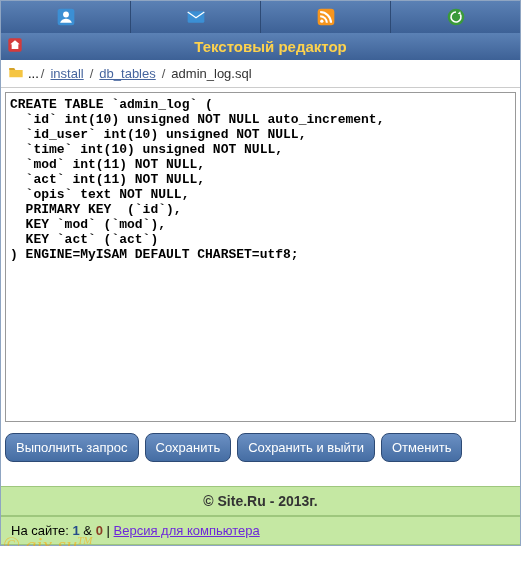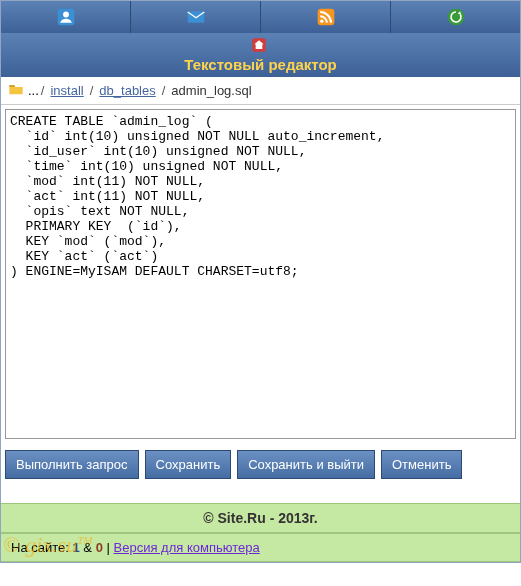--- a/index.html
+++ b/index.html
@@ -9,7 +9,7 @@
   .top-nav-item { flex: 1; display: flex; align-items: center; justify-content: center; border-right: 1px solid #2d4a75; cursor: pointer; }
   .top-nav-item:last-child { border-right: none; }
   .top-nav-item svg { width: 20px; height: 20px; }
-  .title-bar { background: linear-gradient(#5b81b5, #3d6196); color: #fdd24d; font-weight: bold; text-align: center; padding: 4px 6px; display: flex; align-items: center; font-size: 15px; flex-direction: column; }
+  .title-bar { background: linear-gradient(#5b81b5, #3d6196); color: #fdd24d; font-weight: bold; text-align: center; padding: 4px 6px; display: flex; align-items: center; font-size: 15px; }
   .title-bar .home-ic { margin-right: 4px; }
   .title-bar .title-text { flex: 1; text-align: center; }
   .breadcrumb { background: #fff; padding: 5px 7px; border-bottom: 1px solid #ccc; display: flex; align-items: center; font-size: 13px; }

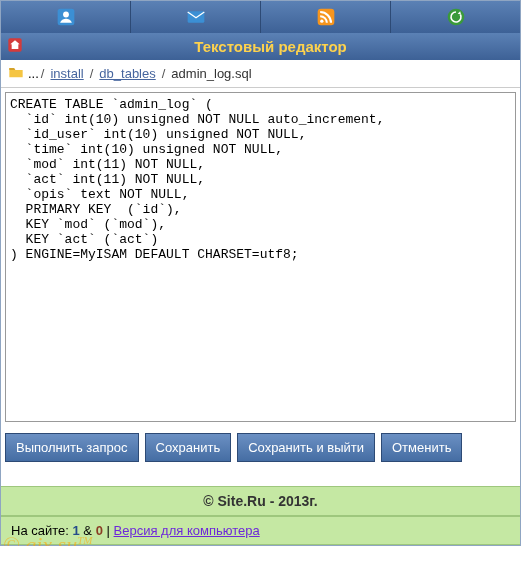--- a/index.html
+++ b/index.html
@@ -18,7 +18,7 @@
   .breadcrumb .folder-ic { margin-right: 4px; }
   .breadcrumb .current { margin-left: 4px; color: #333; }
   .editor-wrap { padding: 4px; background: #fff; }
-  .editor { width: 100%; height: 330px; font-family: "Courier New", monospace; font-size: 13px; padding: 4px; border: 1px solid #999; resize: none; font-weight: normal; white-space: pre; overflow: auto; }
+  .editor { width: 100%; height: 330px; font-family: "Courier New", monospace; font-size: 13px; padding: 4px; border: 1px solid #999; resize: none; font-weight: bold; white-space: pre; overflow: auto; }
   .btn-row { background: #fff; padding: 4px; display: flex; gap: 6px; }
   .btn { background: linear-gradient(#6b90c3, #456da3); color: #fff; border: 1px solid #2d4a75; padding: 6px 10px; font-size: 13px; cursor: pointer; border-radius: 0; }
   .link-row { padding: 8px 10px; font-size: 13px; }

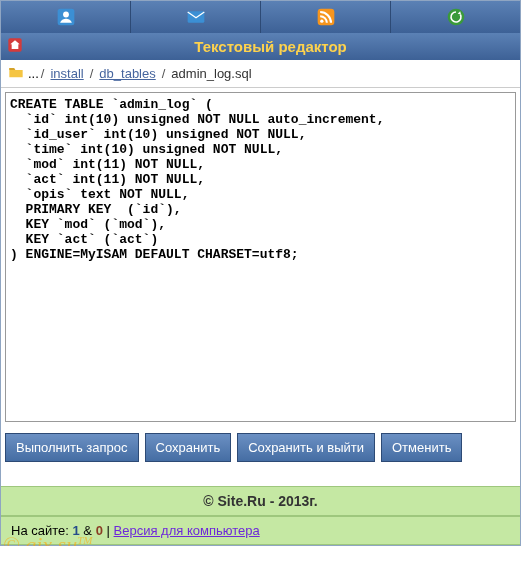--- a/index.html
+++ b/index.html
@@ -20,7 +20,7 @@
   .editor-wrap { padding: 4px; background: #fff; }
   .editor { width: 100%; height: 330px; font-family: "Courier New", monospace; font-size: 13px; padding: 4px; border: 1px solid #999; resize: none; font-weight: bold; white-space: pre; overflow: auto; }
   .btn-row { background: #fff; padding: 4px; display: flex; gap: 6px; }
-  .btn { background: linear-gradient(#6b90c3, #456da3); color: #fff; border: 1px solid #2d4a75; padding: 6px 10px; font-size: 13px; cursor: pointer; border-radius: 0; }
+  .btn { background: linear-gradient(#6b90c3, #456da3); color: #fff; border: 1px solid #2d4a75; padding: 6px 10px; font-size: 13px; cursor: pointer; border-radius: 8px; }
   .link-row { padding: 8px 10px; font-size: 13px; }
   .link-row a { color: #46659e; text-decoration: none; cursor: pointer; }
   .green-row { background: #c5e8a3; border-top: 1px solid #9ec77d; border-bottom: 1px solid #9ec77d; }

